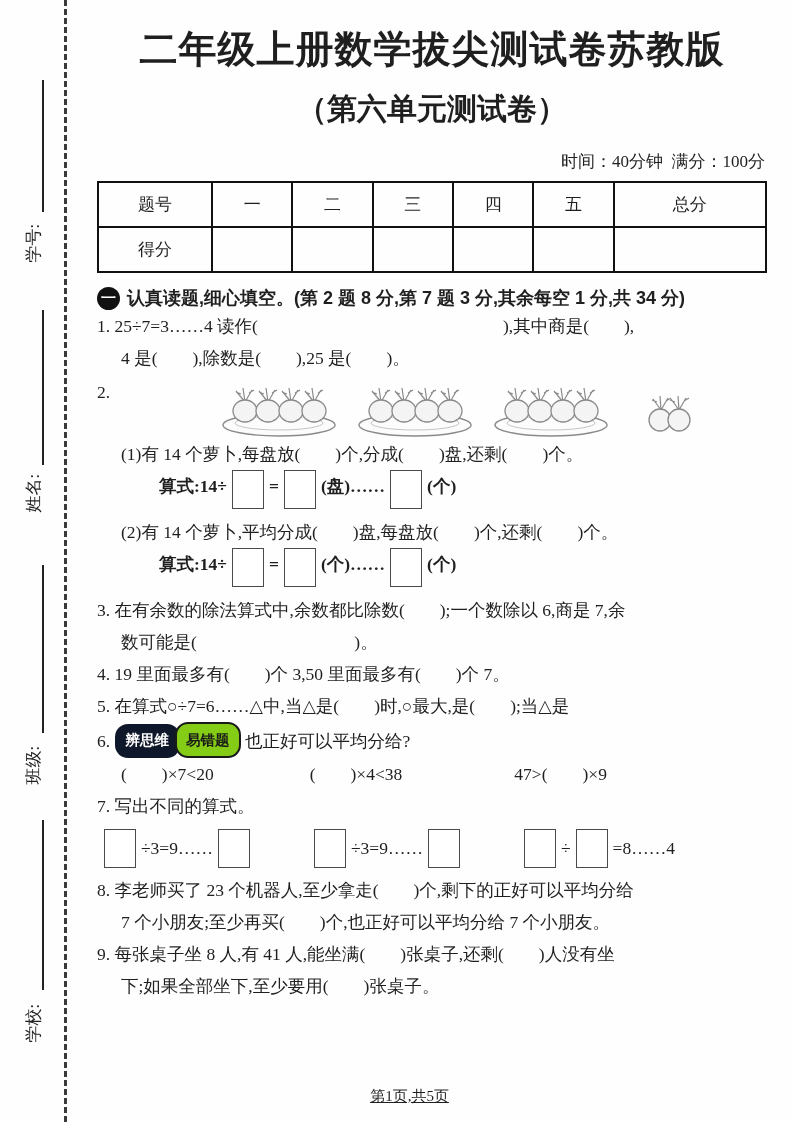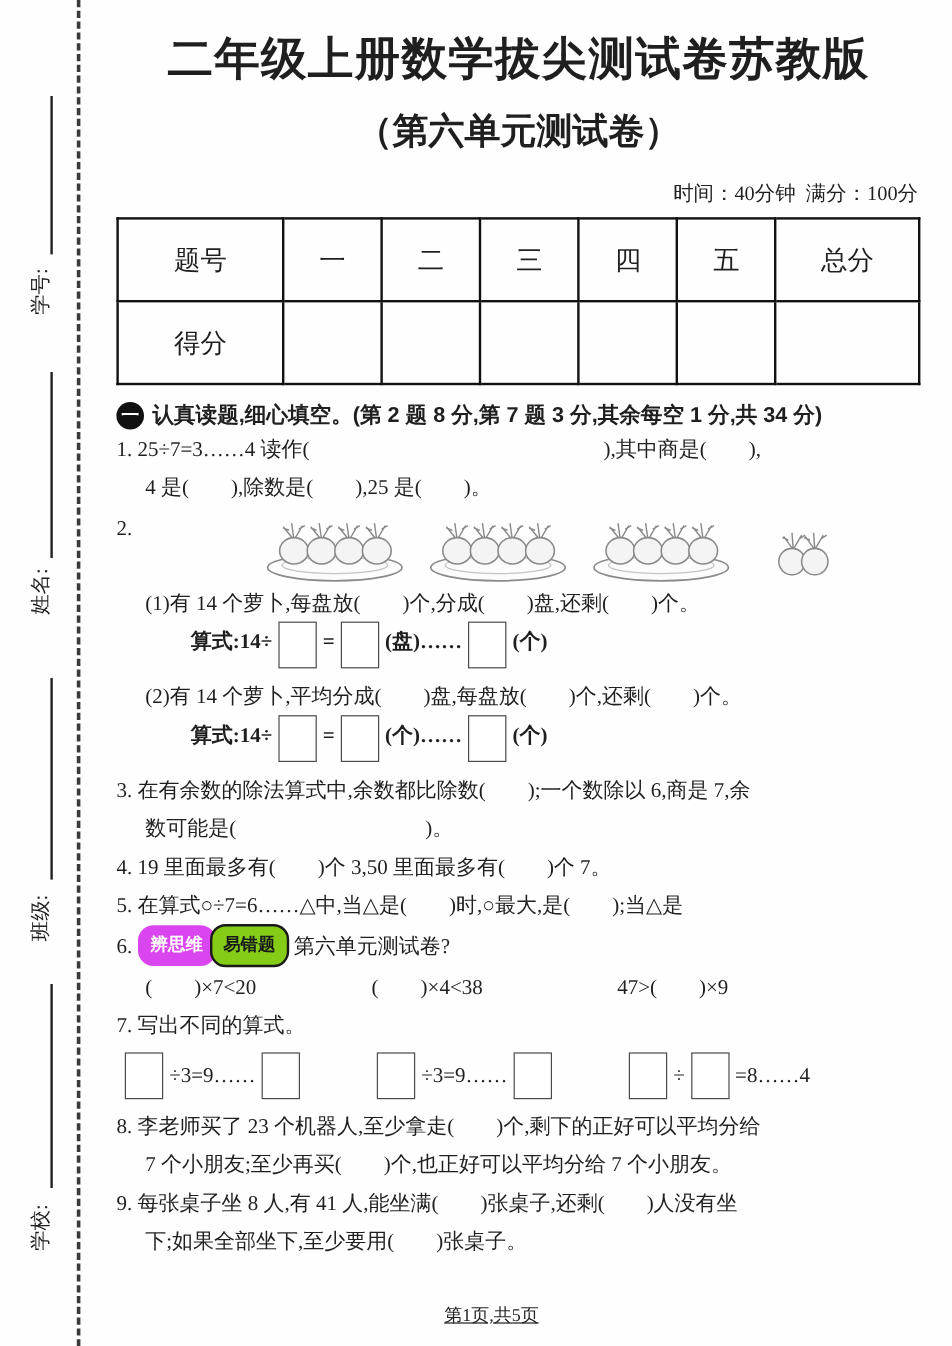--- a/index.html
+++ b/index.html
@@ -19,7 +19,7 @@
   .meta { margin-top:20px; text-align:right; font-size:17px; padding-right:2px; white-space:pre-wrap; }
 
   table.score { border-collapse:collapse; width:100%; margin-top:8px; }
-  table.score td { border:2px solid #111; height:43px; text-align:center; font-size:22px; padding:12px; }
+  table.score td { border:2px solid #111; height:43px; text-align:center; font-size:17px; padding:0; }
   table.score td.first { width:112px; }
 
   .section-row { margin-top:13px; display:flex; align-items:center;

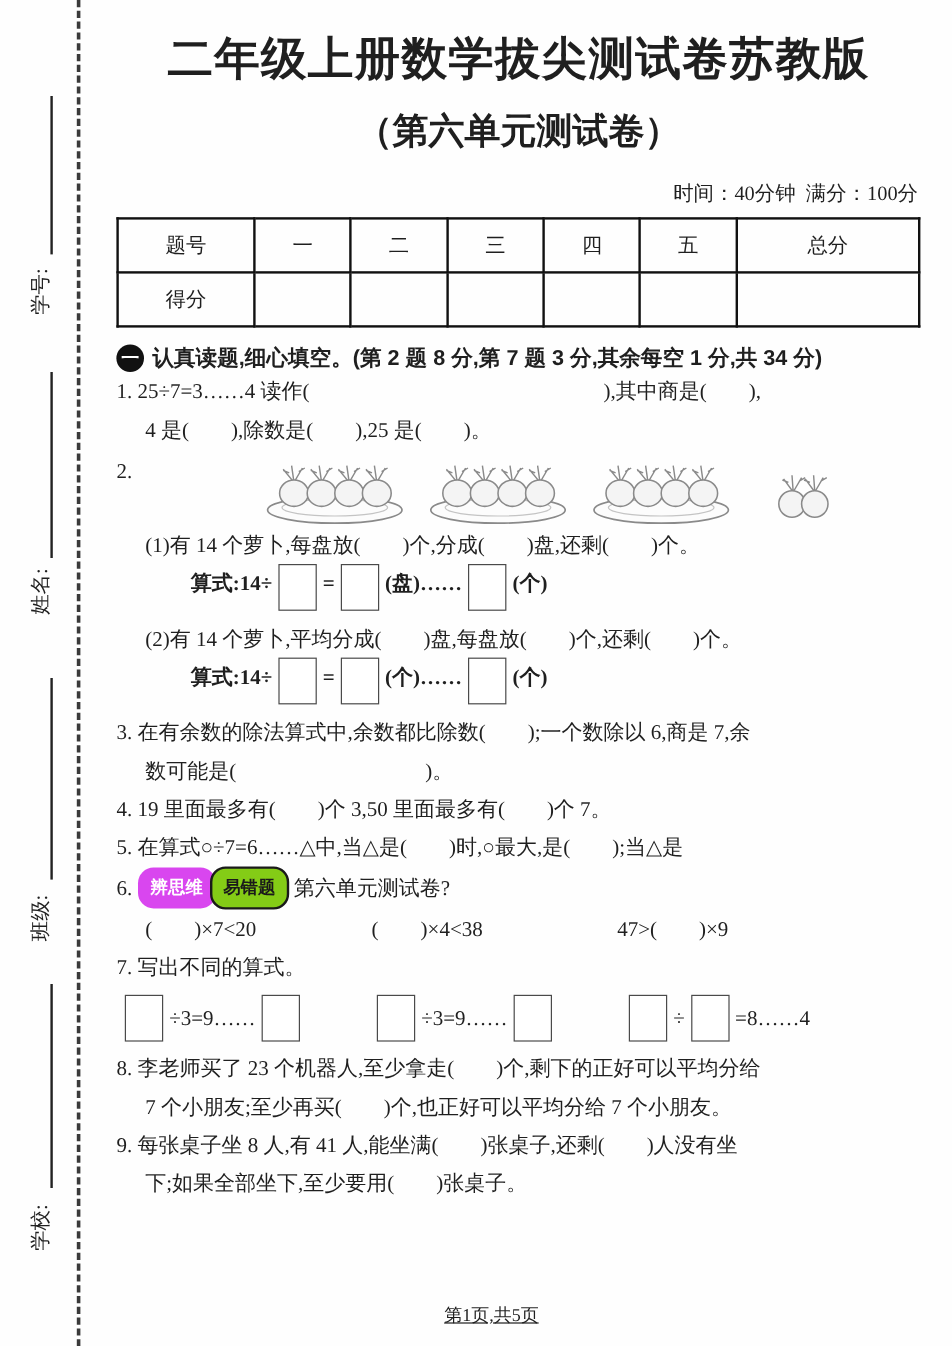--- a/index.html
+++ b/index.html
@@ -45,8 +45,8 @@
   .plate-gap { width:18px; }
   .loose-gap { width:34px; }
 
-  .badge1 { display:inline-block; background:#d946ef; color:#fff; border-radius:13px; padding:1px 11px;
-            font-size:14.5px; font-family:Liberation Sans, sans-serif; font-weight:bold; vertical-align:2px; }
+  .badge1 { display:inline-block; background:#0f172a; color:#fff; border-radius:13px; padding:1px 11px;
+            font-size:14.5px; font-family:Liberation Mono, monospace; font-weight:bold; vertical-align:2px; }
   .badge2 { display:inline-block; background:#84cc16; color:#1a1a1a; border:2px solid #1a1a1a; border-radius:13px;
             padding:0px 9px; margin-left:-5px; font-size:14.5px;
             font-family:"Liberation Sans","DejaVu Sans",sans-serif; font-weight:bold; vertical-align:2px; }

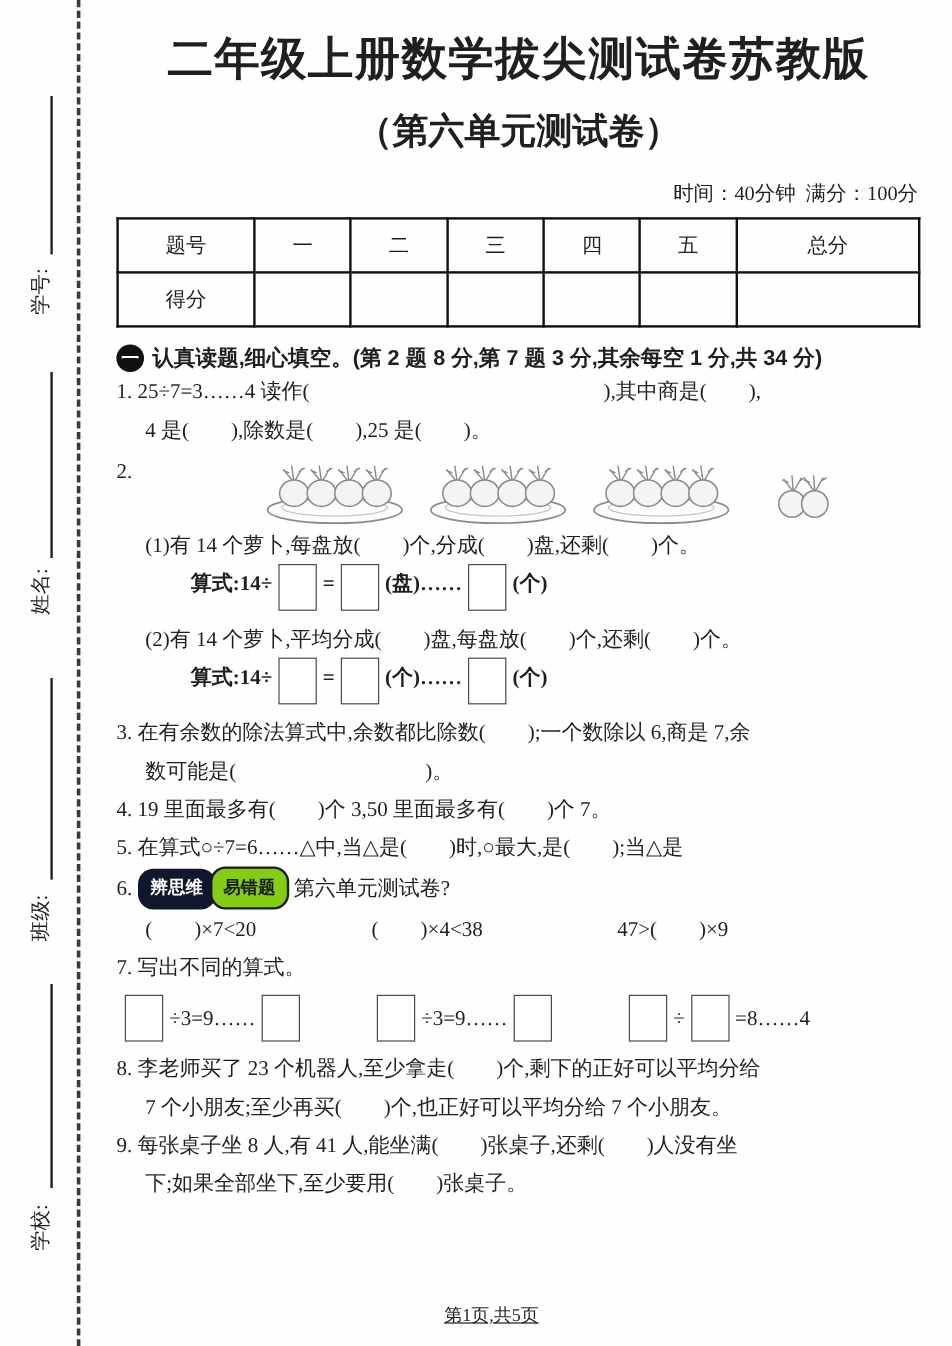--- a/index.html
+++ b/index.html
@@ -203,7 +203,7 @@
     </div>
 
     <div class="q">
-      <div class="q-line"><span>6.</span> <span class="badge1">辨思维</span><span class="badge2">易错题</span><span> 第六单元测试卷?</span></div>
+      <div class="q-line"><span>6.</span> <span class="badge1">辨思维</span><span class="badge2">易错题</span><span> 也正好可以平均分给?</span></div>
       <div class="expr-row">
         <span>(　　)×7&lt;20</span>
         <span class="expr2">(　　)×4&lt;38</span>

